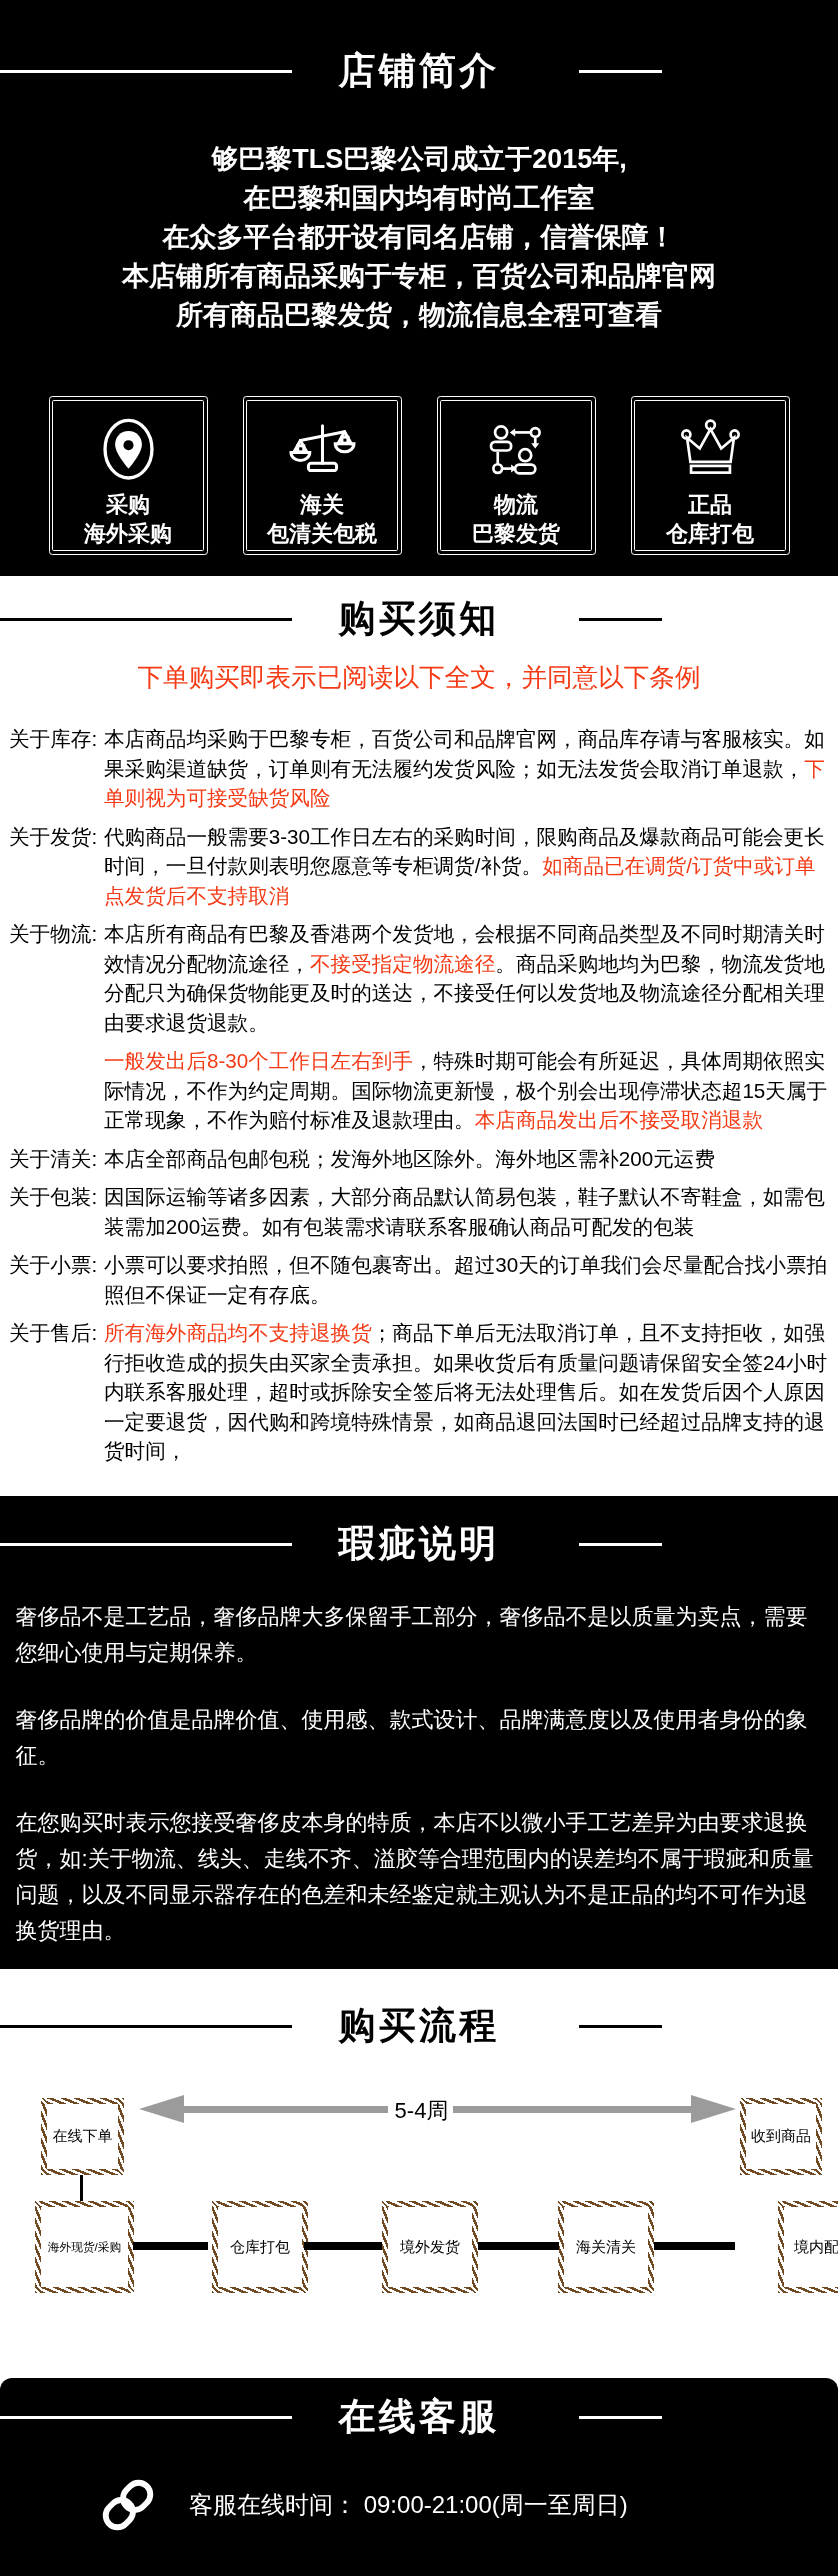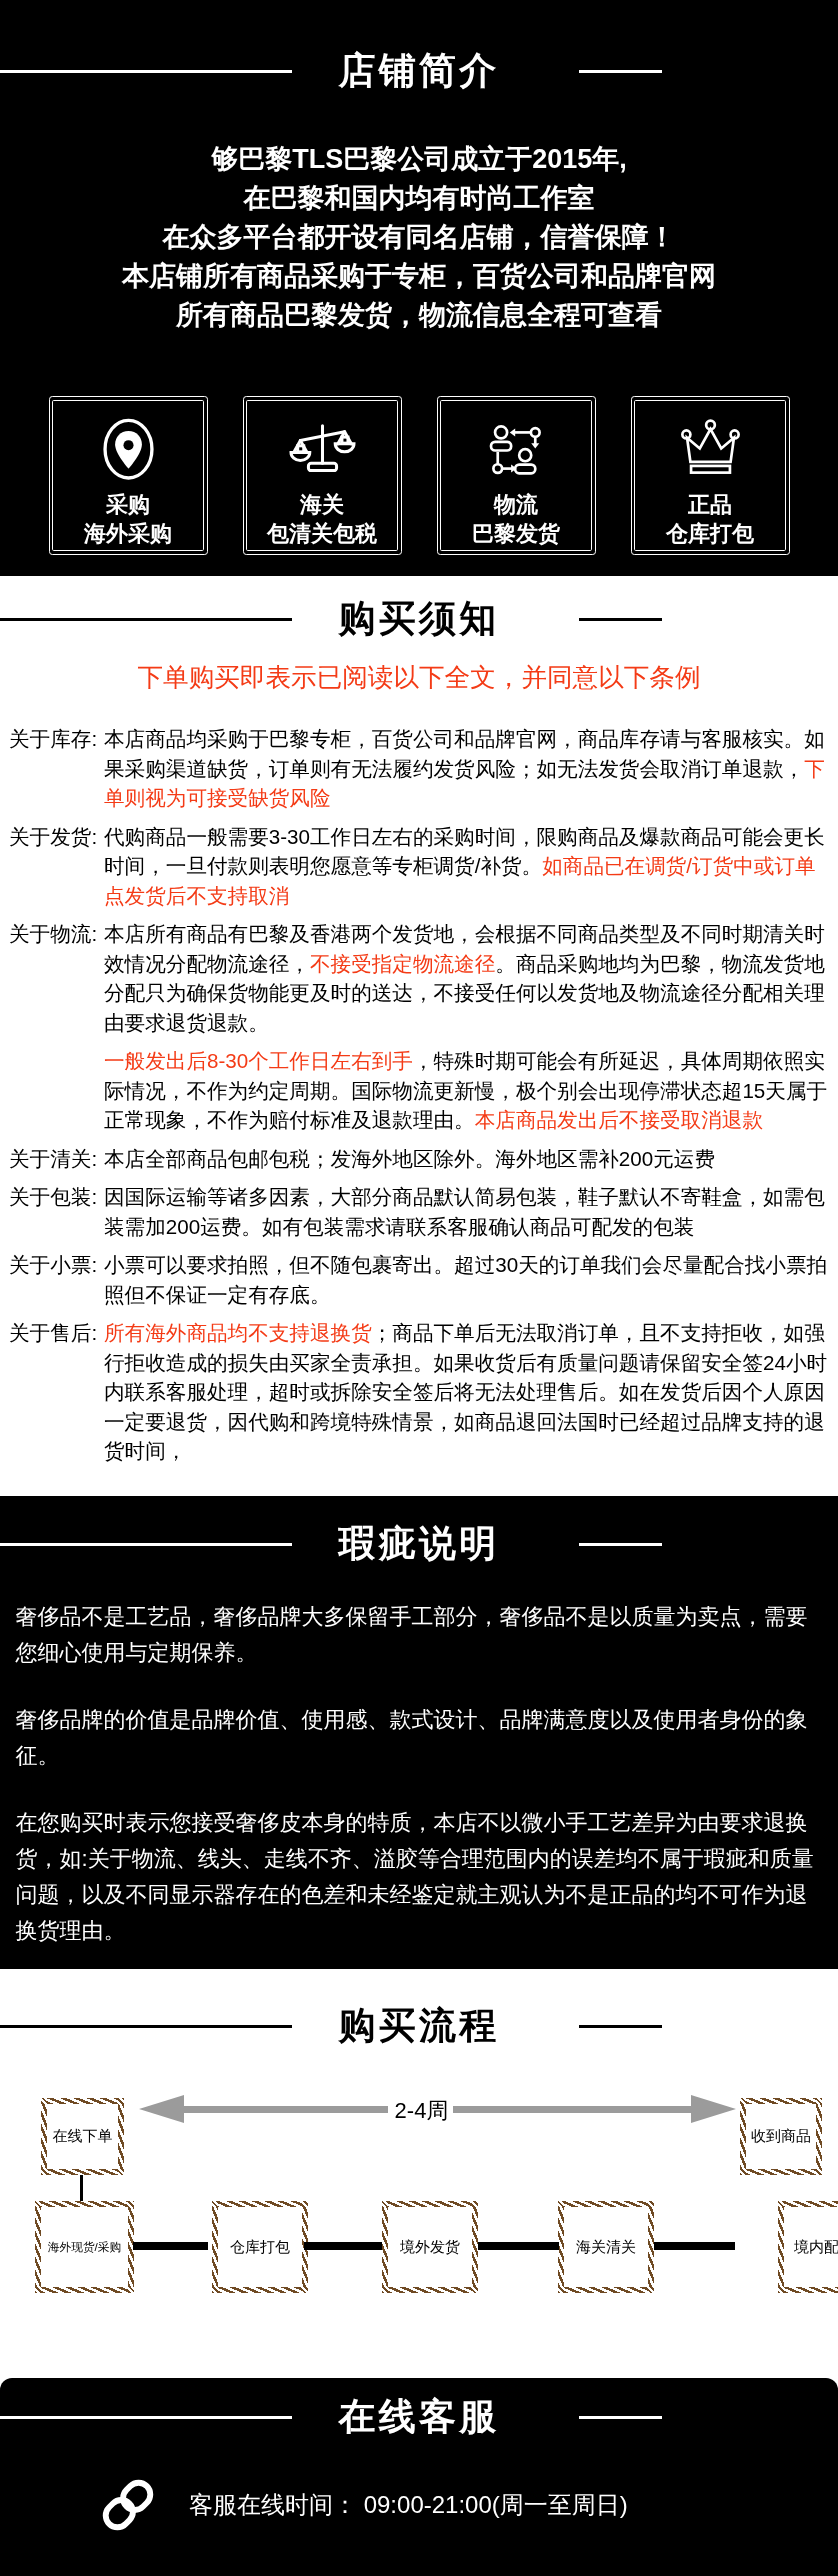--- a/index.html
+++ b/index.html
@@ -239,7 +239,7 @@
 
     <div class="head left" style="left:139px;"></div>
     <div class="bar" style="left:180px;width:208px;"></div>
-    <div class="duration">2-4周</div>
+    <div class="duration">5-4周</div>
     <div class="bar" style="left:453px;width:238px;"></div>
     <div class="head right" style="left:691px;"></div>
 

